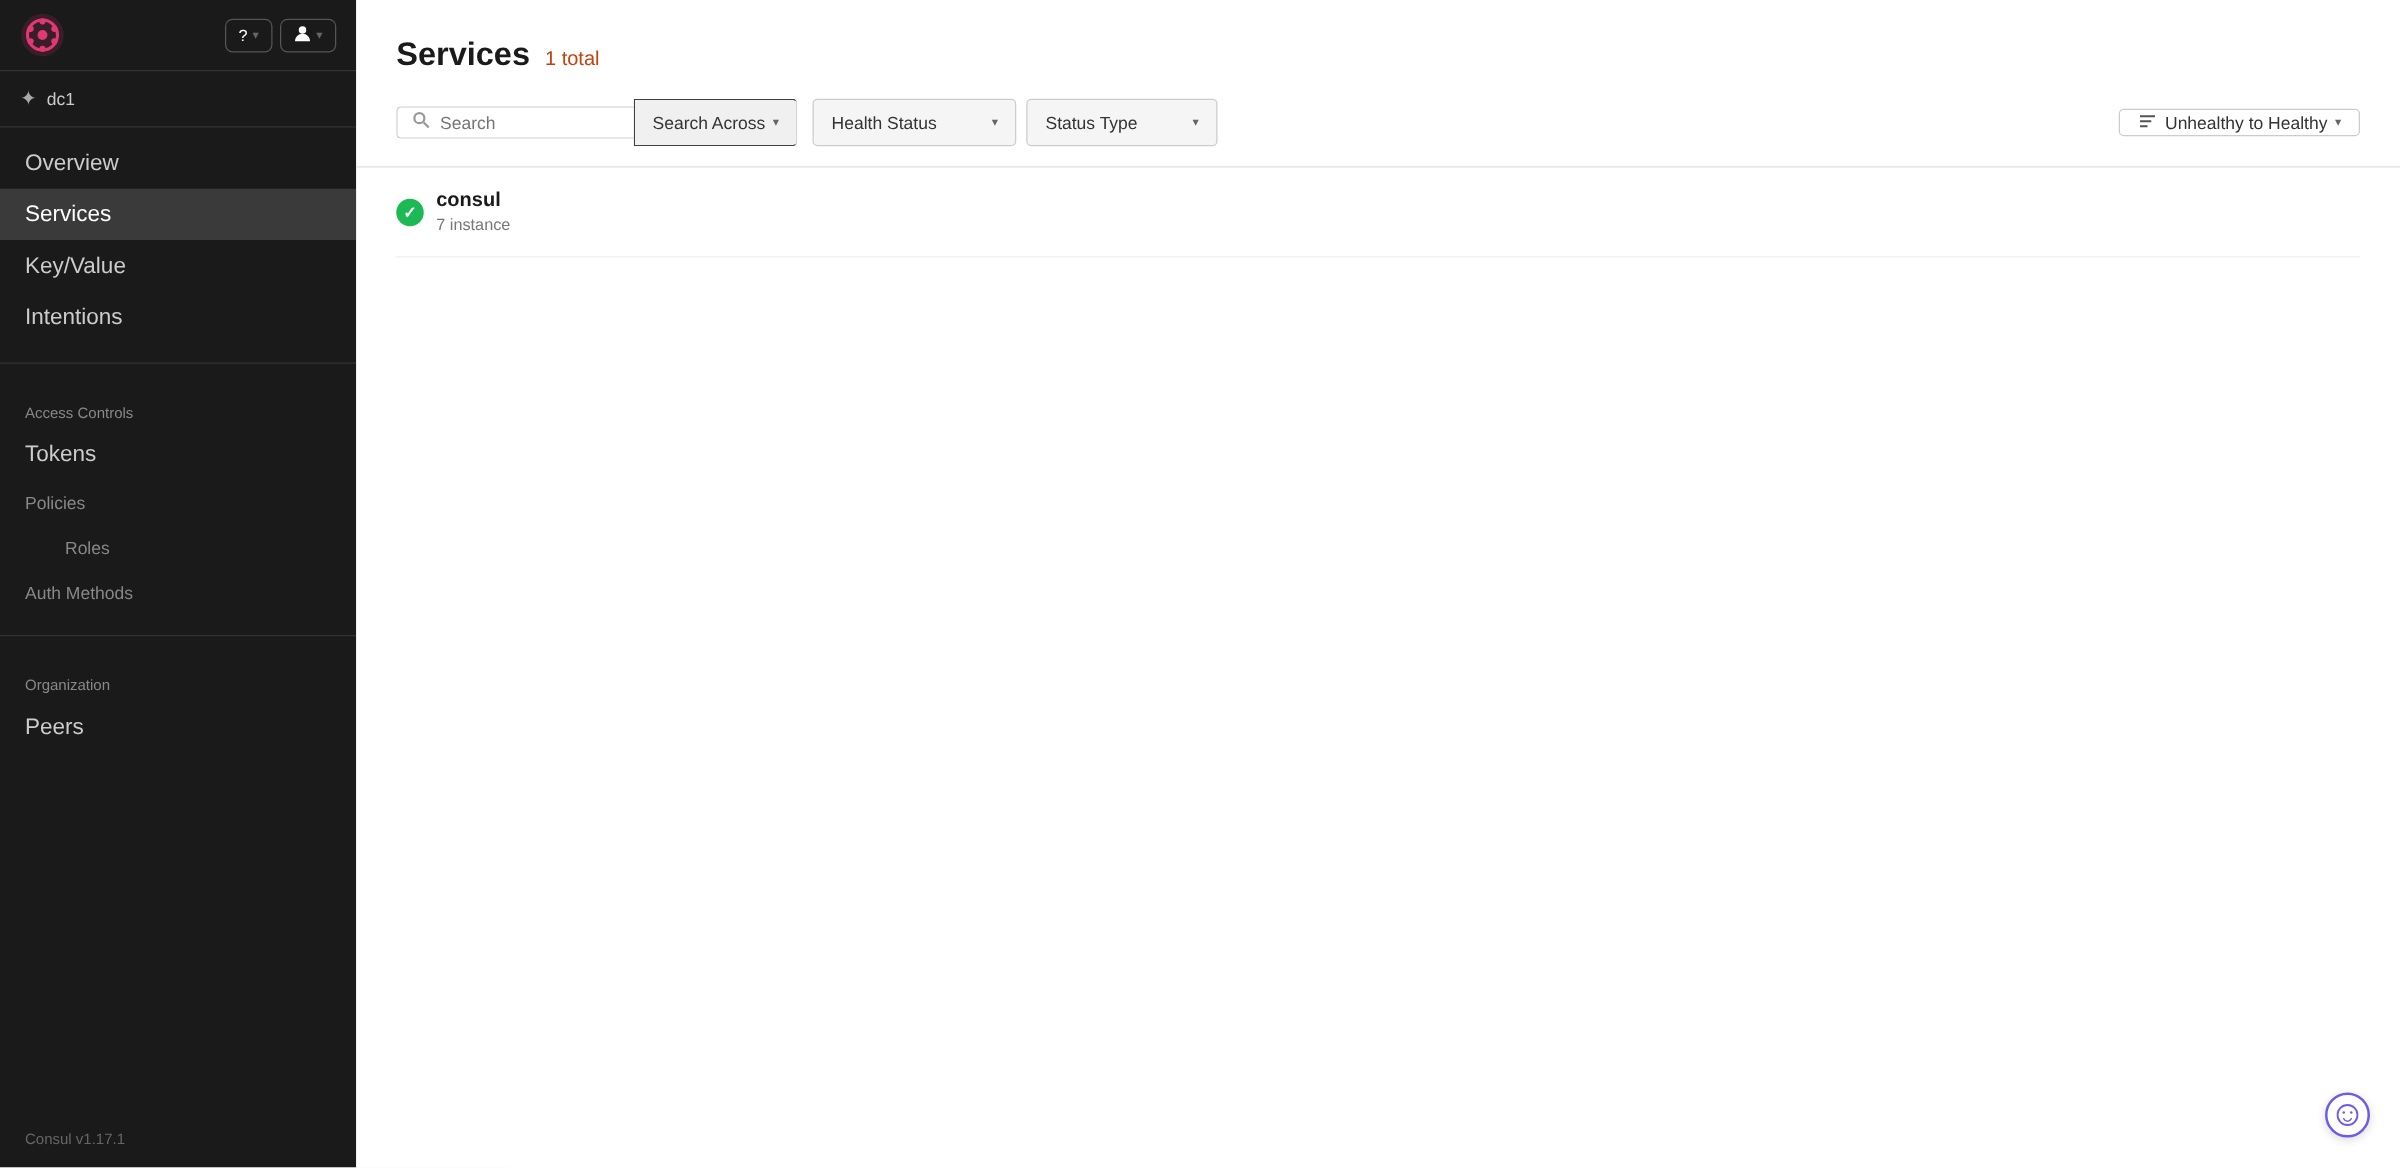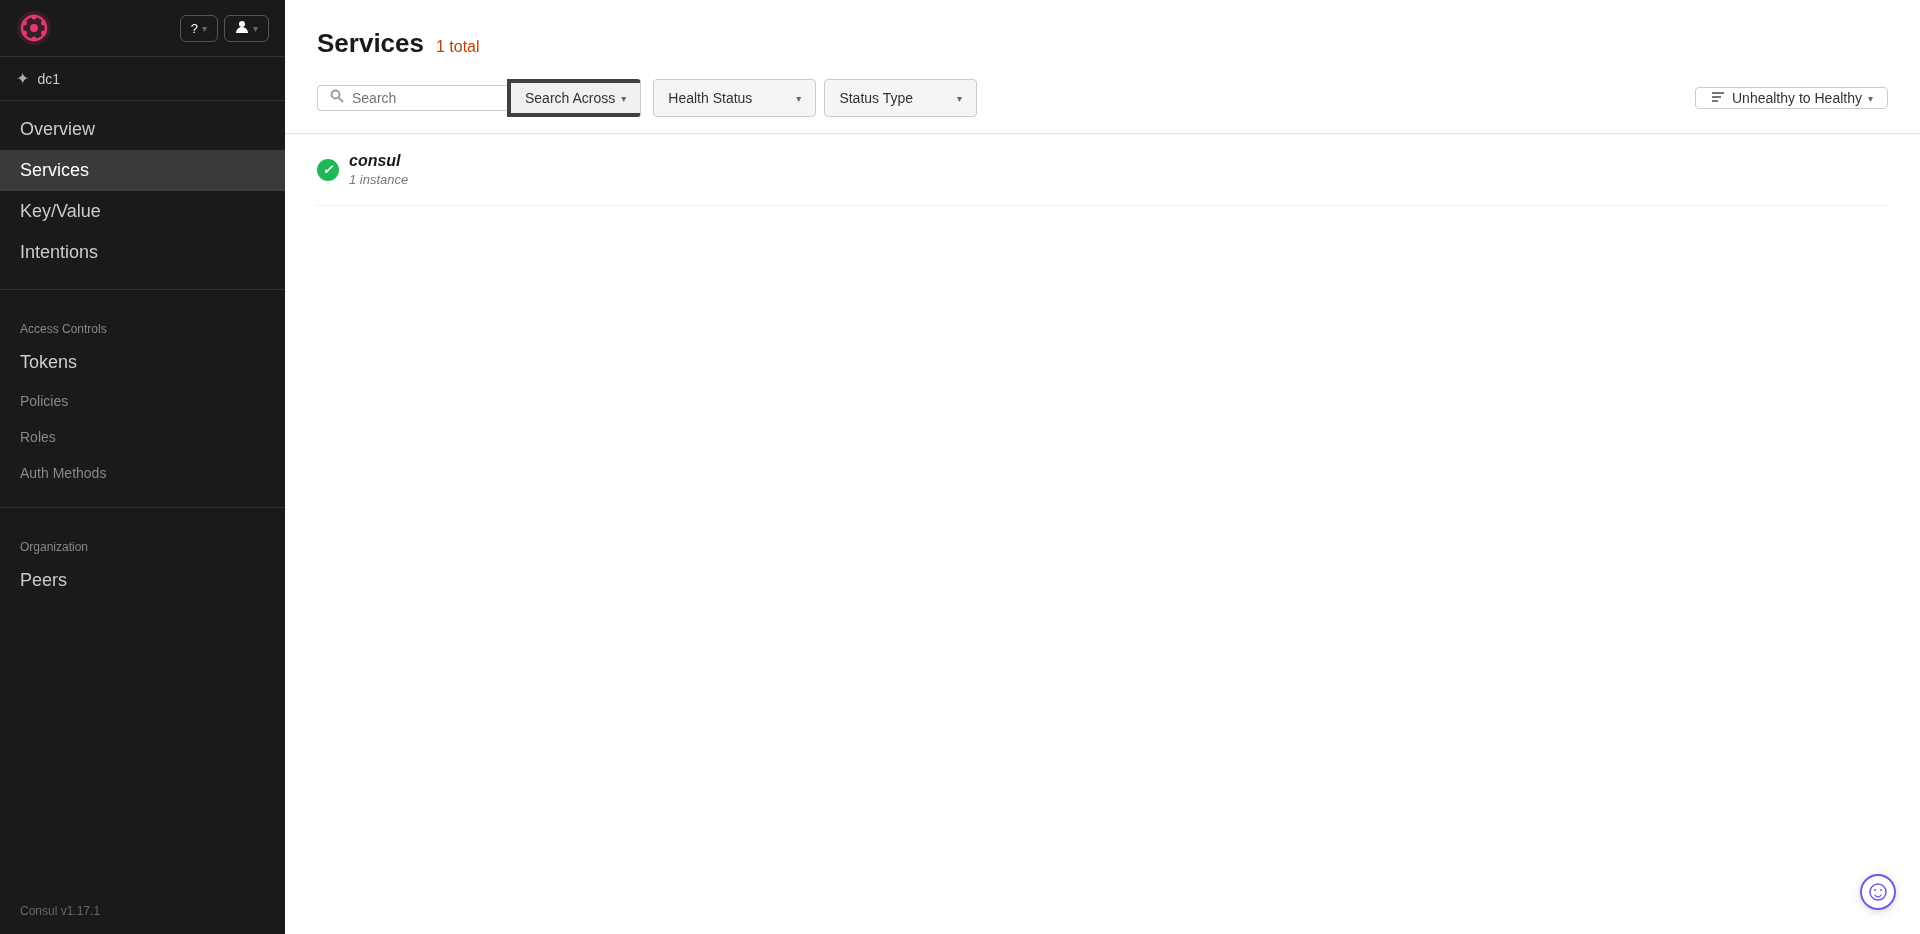--- a/index.html
+++ b/index.html
@@ -180,7 +180,7 @@
       gap: 6px;
       height: 38px;
       padding: 0 14px;
-      border: 4px solid #404040;
+      border: 1px solid #404040;
       background: #f5f5f5;
       cursor: pointer;
       font-size: 14px;

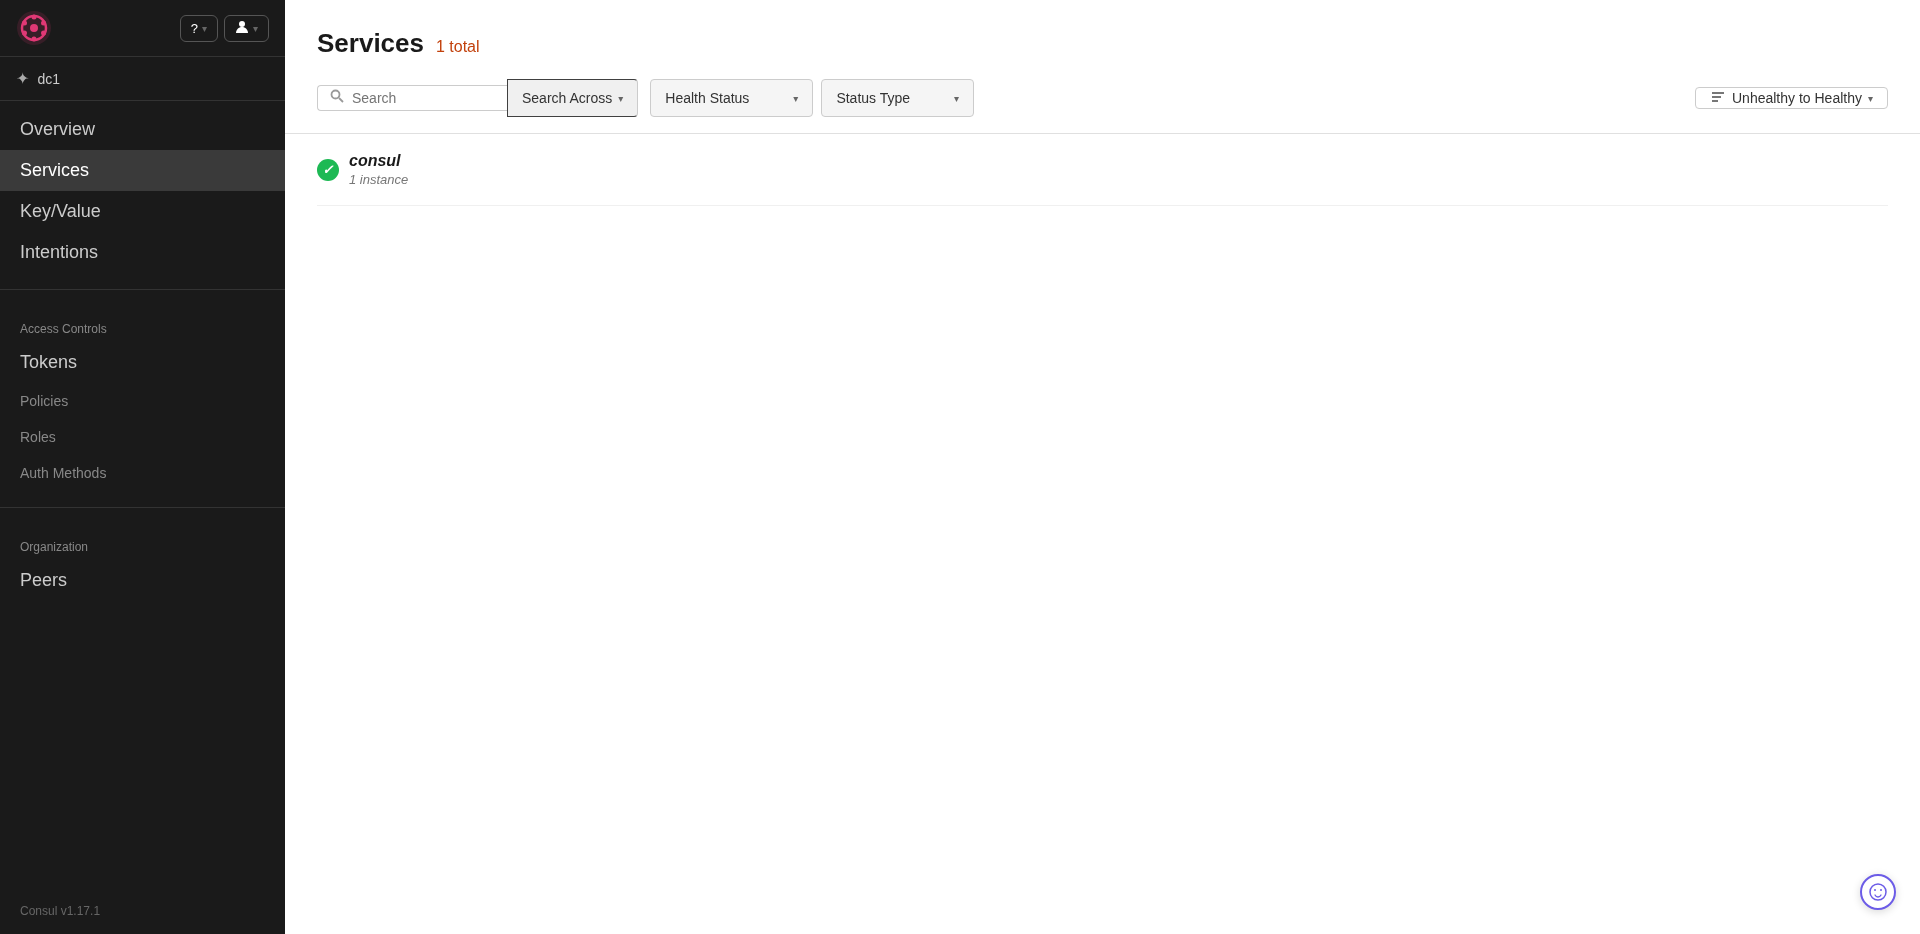--- a/index.html
+++ b/index.html
@@ -229,7 +229,6 @@
     
     .service-list {
       padding: 0 32px;
-      font-style: italic;
     }
 
     .service-item {

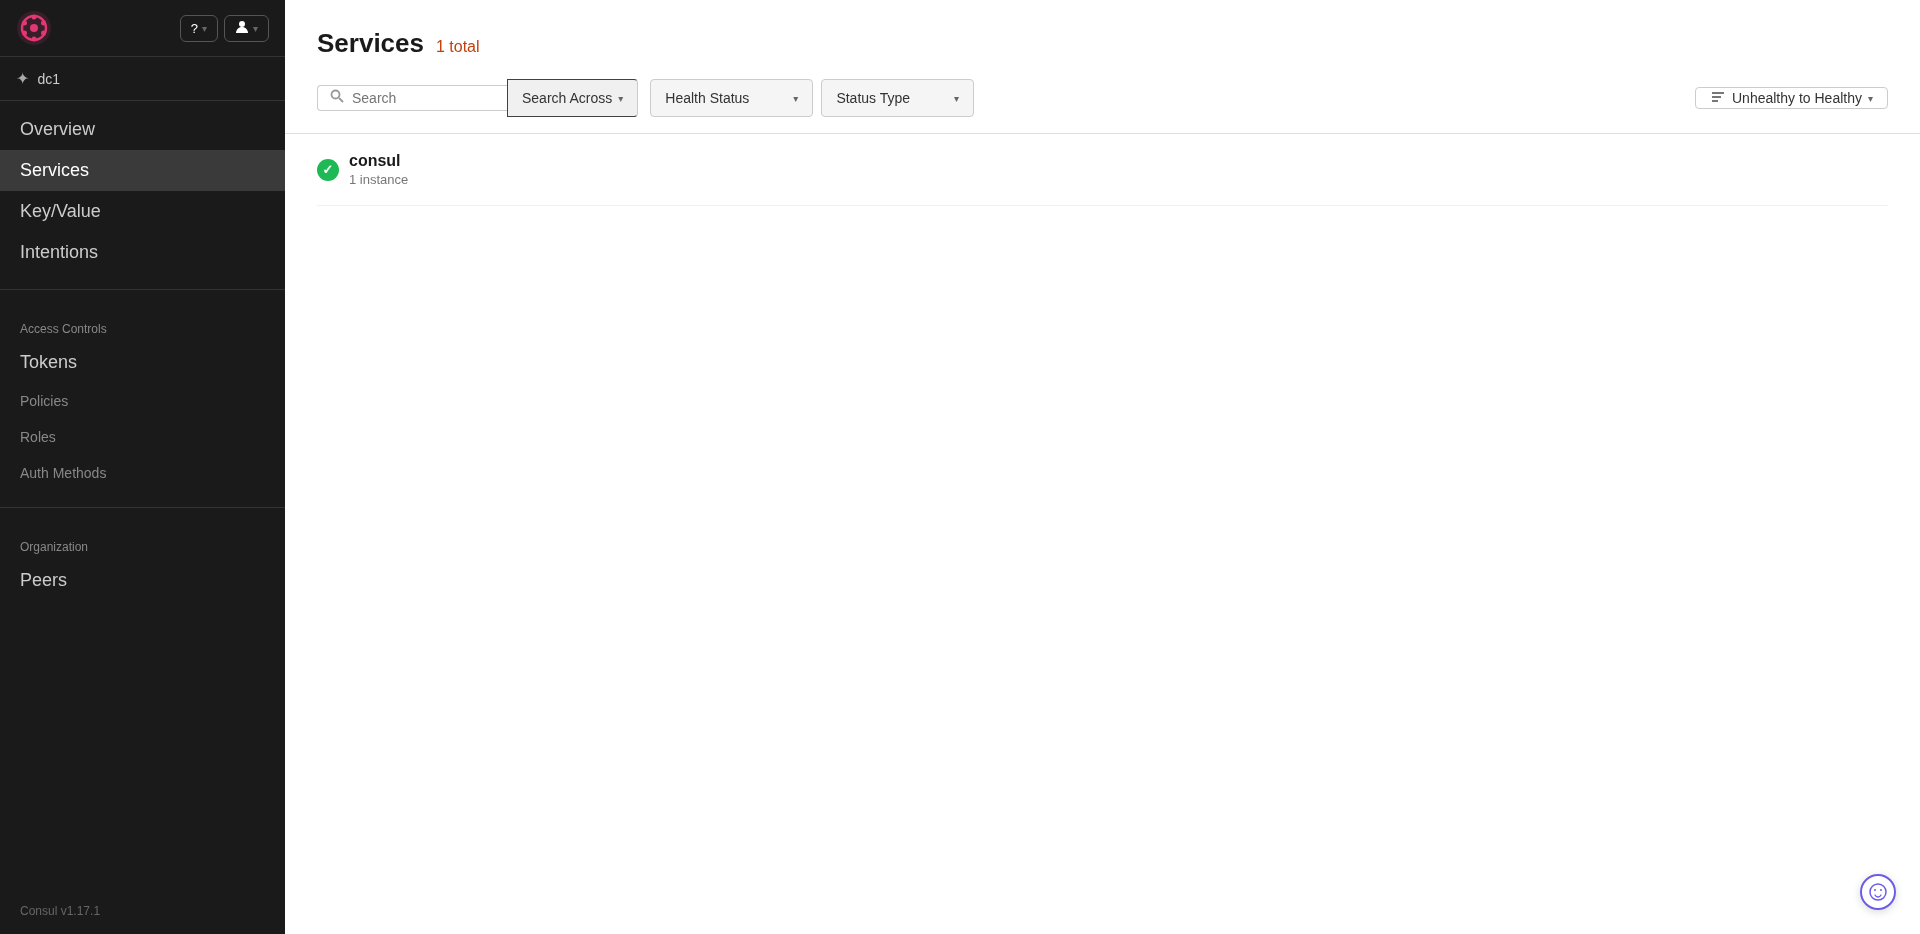--- a/index.html
+++ b/index.html
@@ -409,7 +409,7 @@
       <div class="health-check-icon"></div>
       <div class="service-info">
         <span class="service-name">consul</span>
-        <span class="service-instances">1 instance</span>
+        <span class="service-instances">7 instance</span>
       </div>
     </div>
   </div>

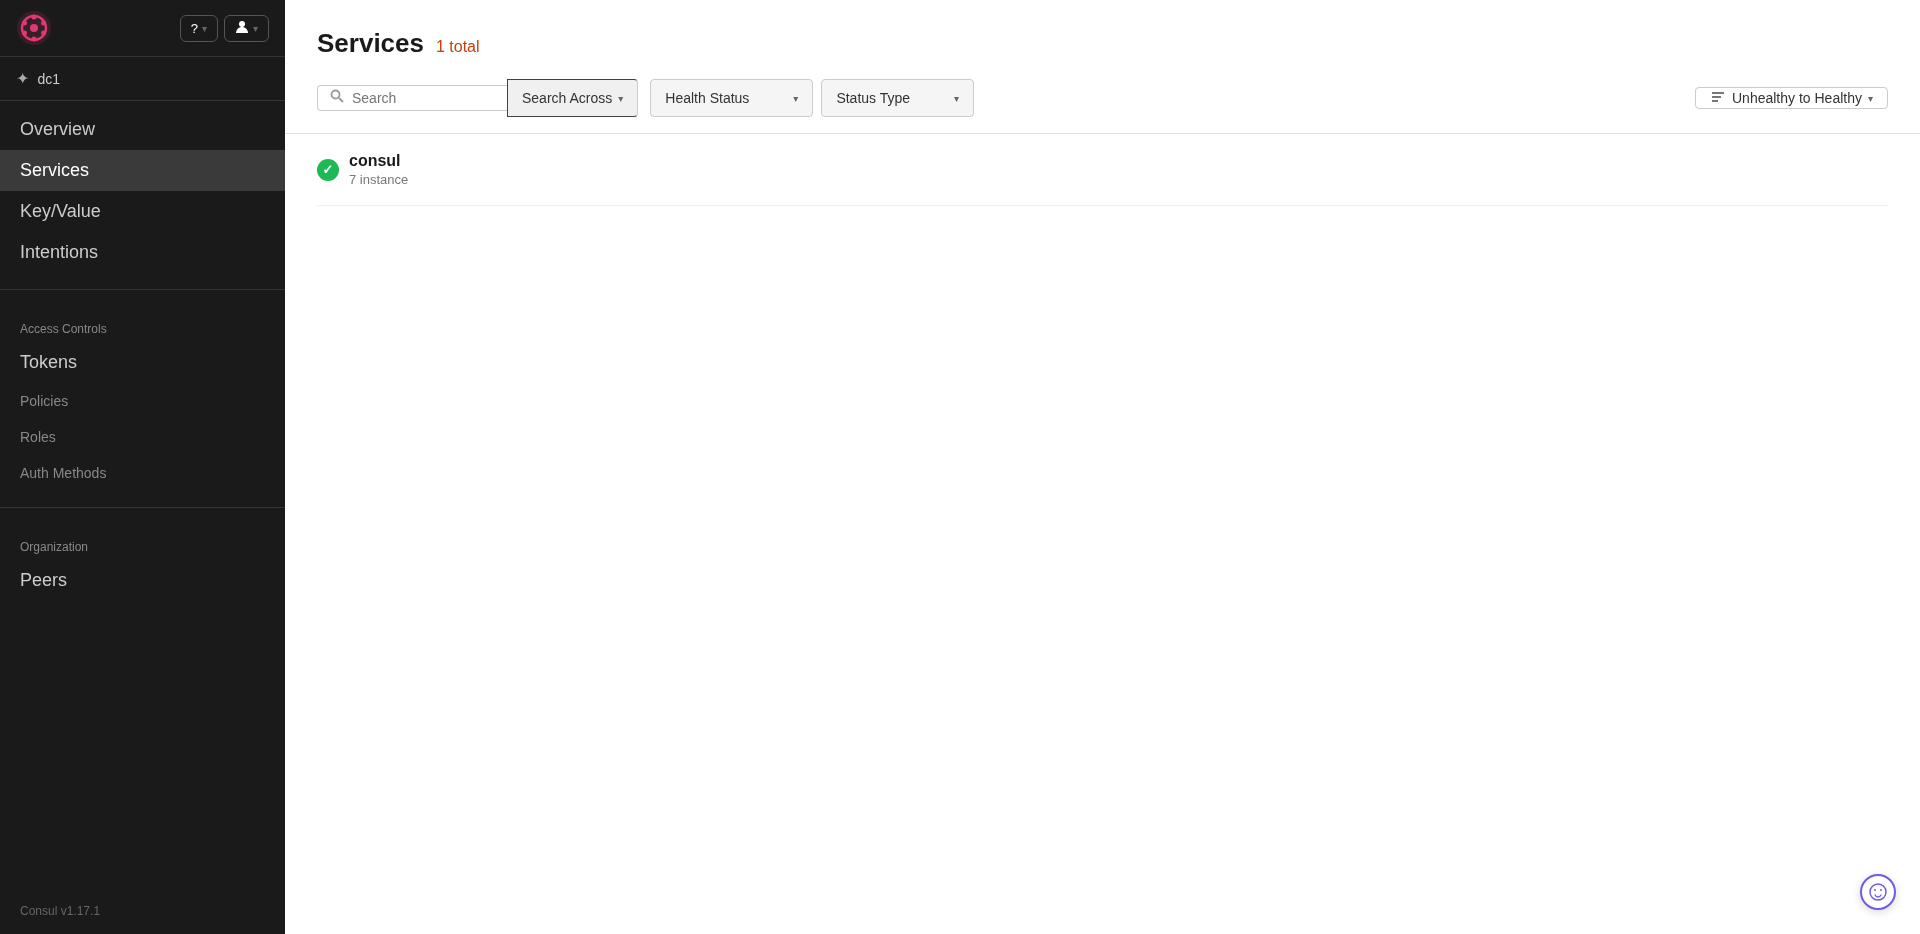--- a/index.html
+++ b/index.html
@@ -346,7 +346,7 @@
     <div class="nav-section-label">Access Controls</div>
     <a class="nav-item">Tokens</a>
     <a class="nav-item" style="color:#888;font-size:14px;">Policies</a>
-    <a class="nav-item" style="color:#888;font-size:14px;">Roles</a>
+    <a class="nav-item" style="color:#888;font-size:14px;margin-left:32px;">Roles</a>
     <a class="nav-item" style="color:#888;font-size:14px;">Auth Methods</a>
   </div>
 

